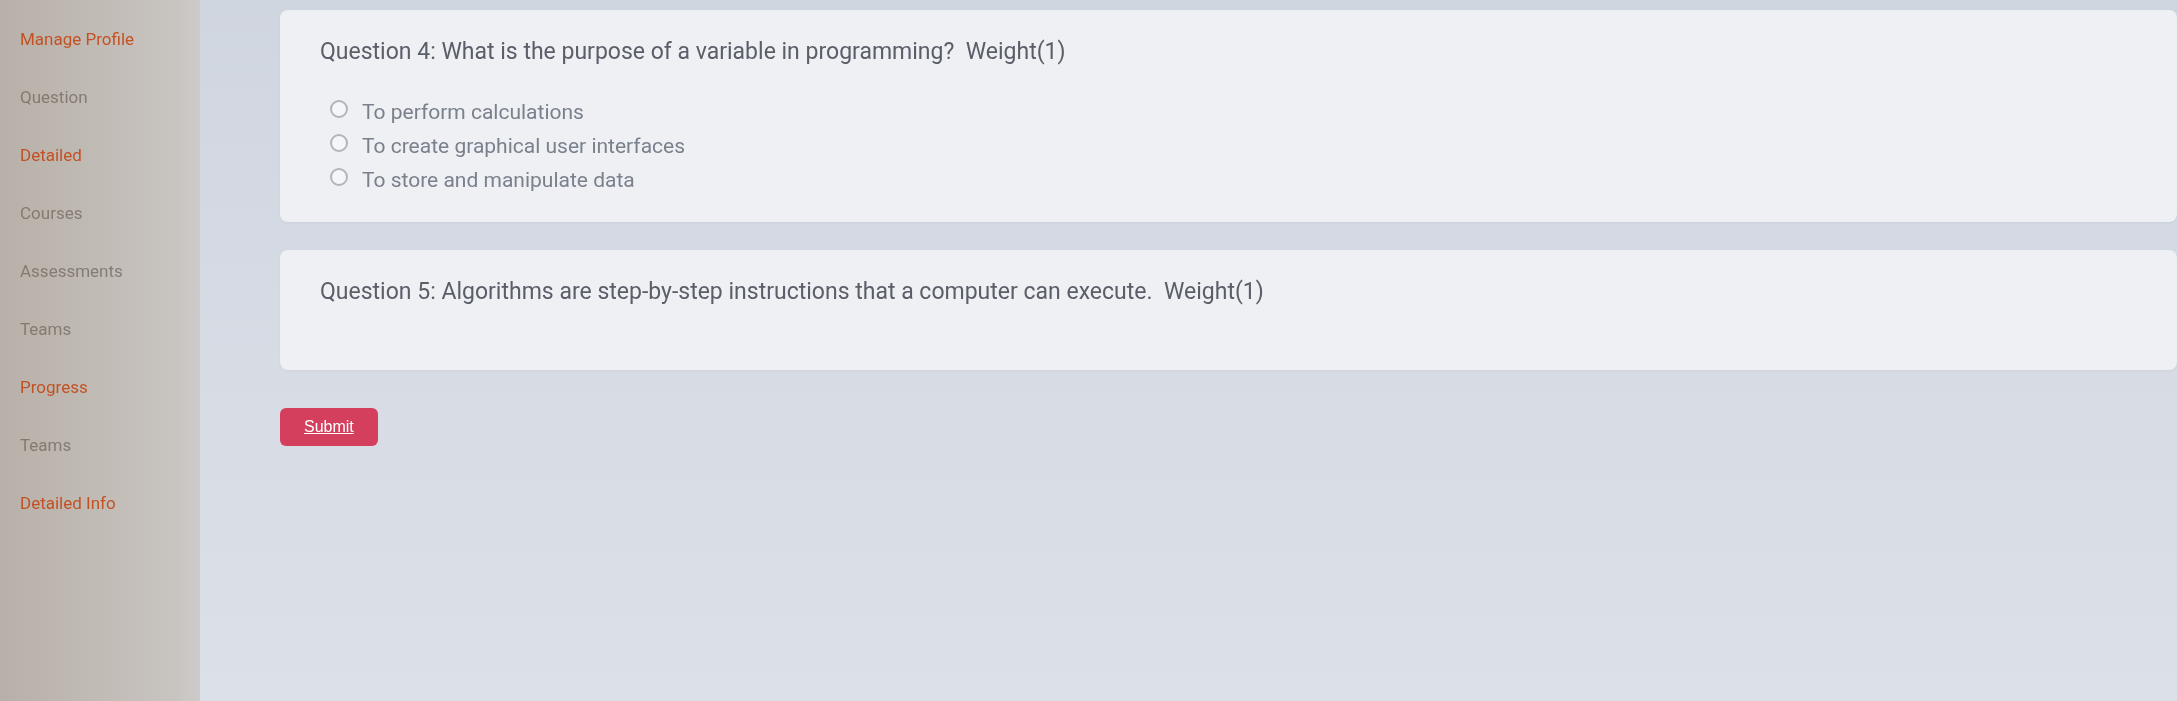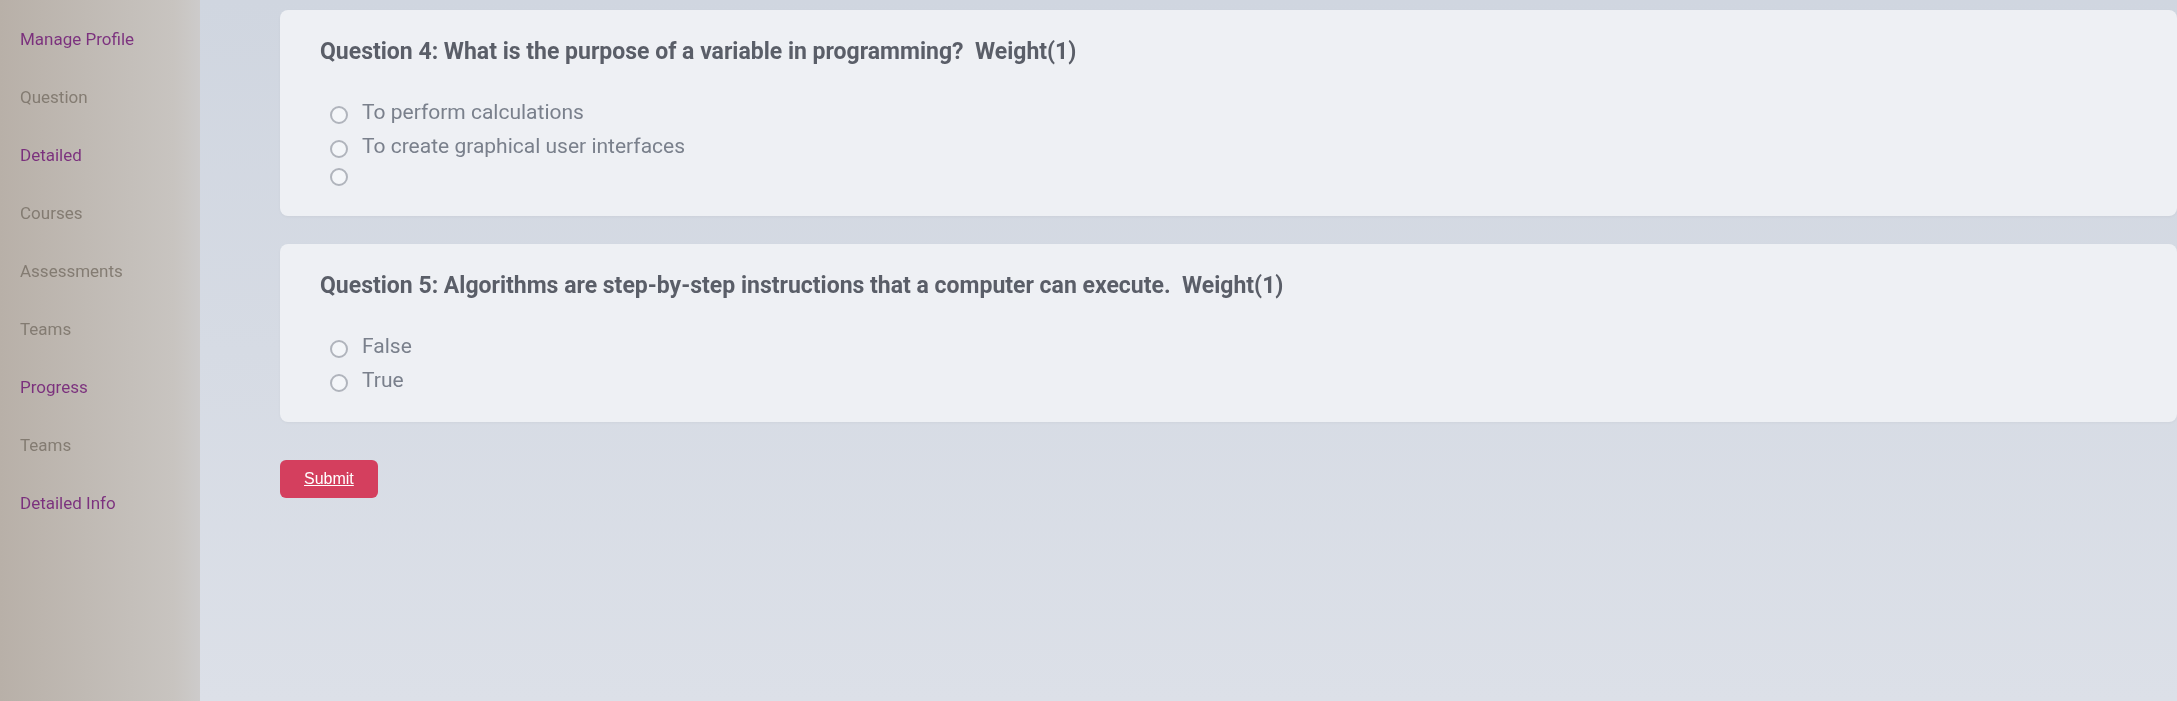--- a/index.html
+++ b/index.html
@@ -30,7 +30,7 @@
       opacity: 0.85;
     }
     .sidebar-item.accent {
-      color: #701a75;
+      color: #c2410c;
     }
     .content-wrapper {
       flex: 1;

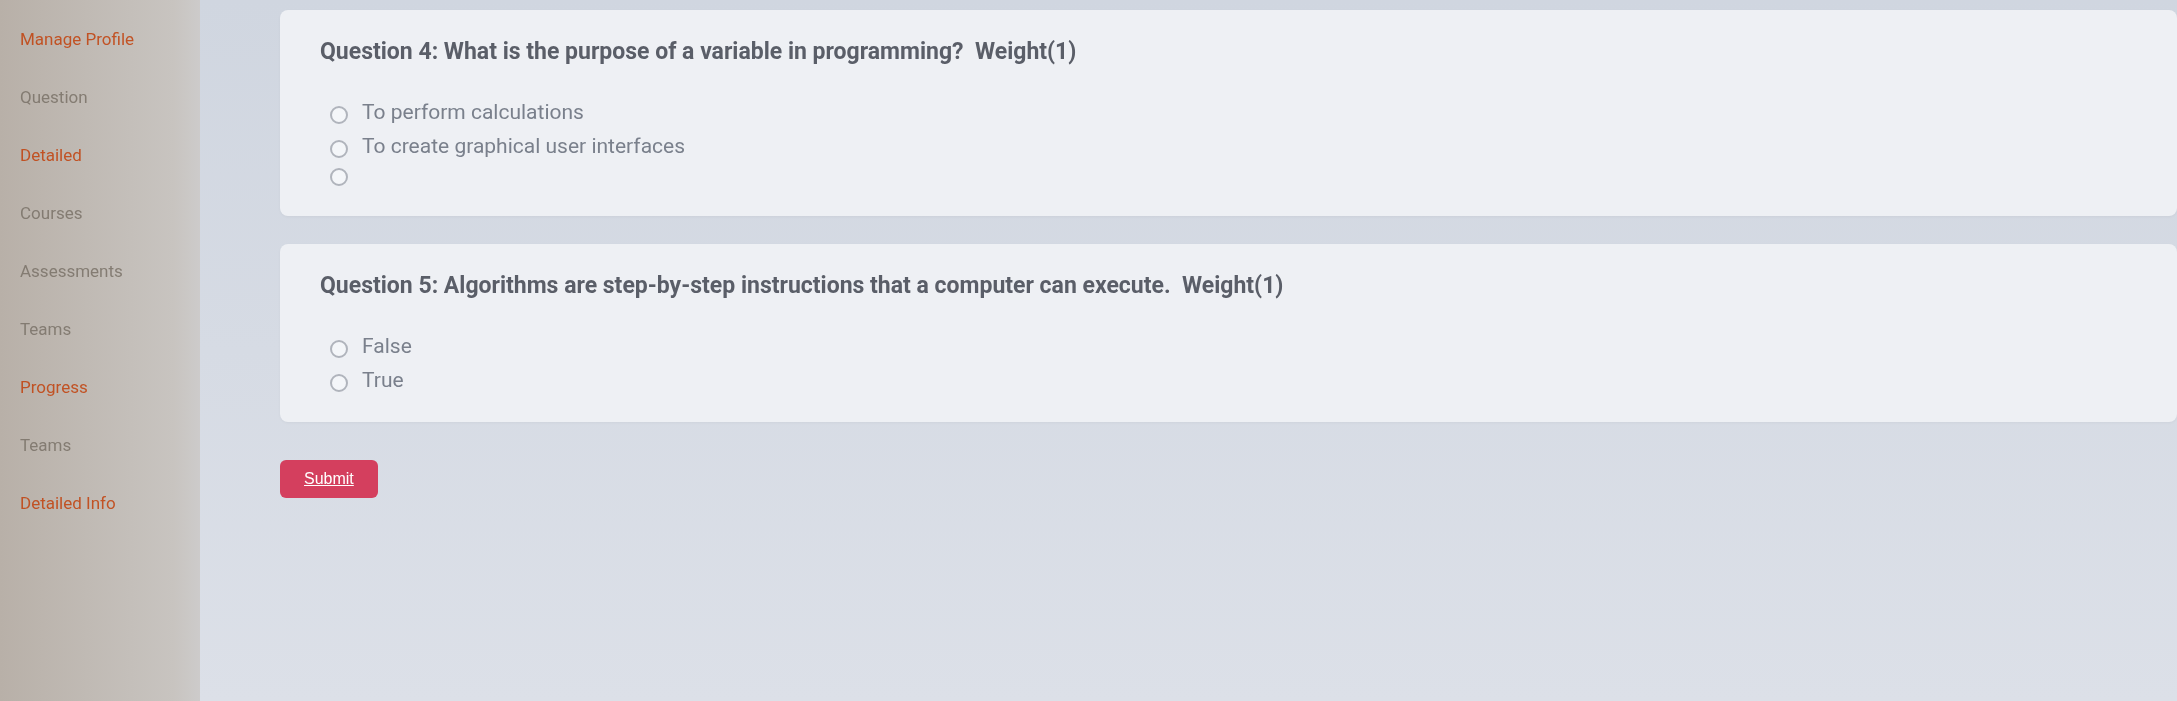--- a/index.html
+++ b/index.html
@@ -48,7 +48,7 @@
       font-size: 23px;
       color: #5a5e68;
       margin-bottom: 35px;
-      font-weight: 700;
+      font-weight: 400;
     }
     .question-title .prefix {
       color: #5a5e68;

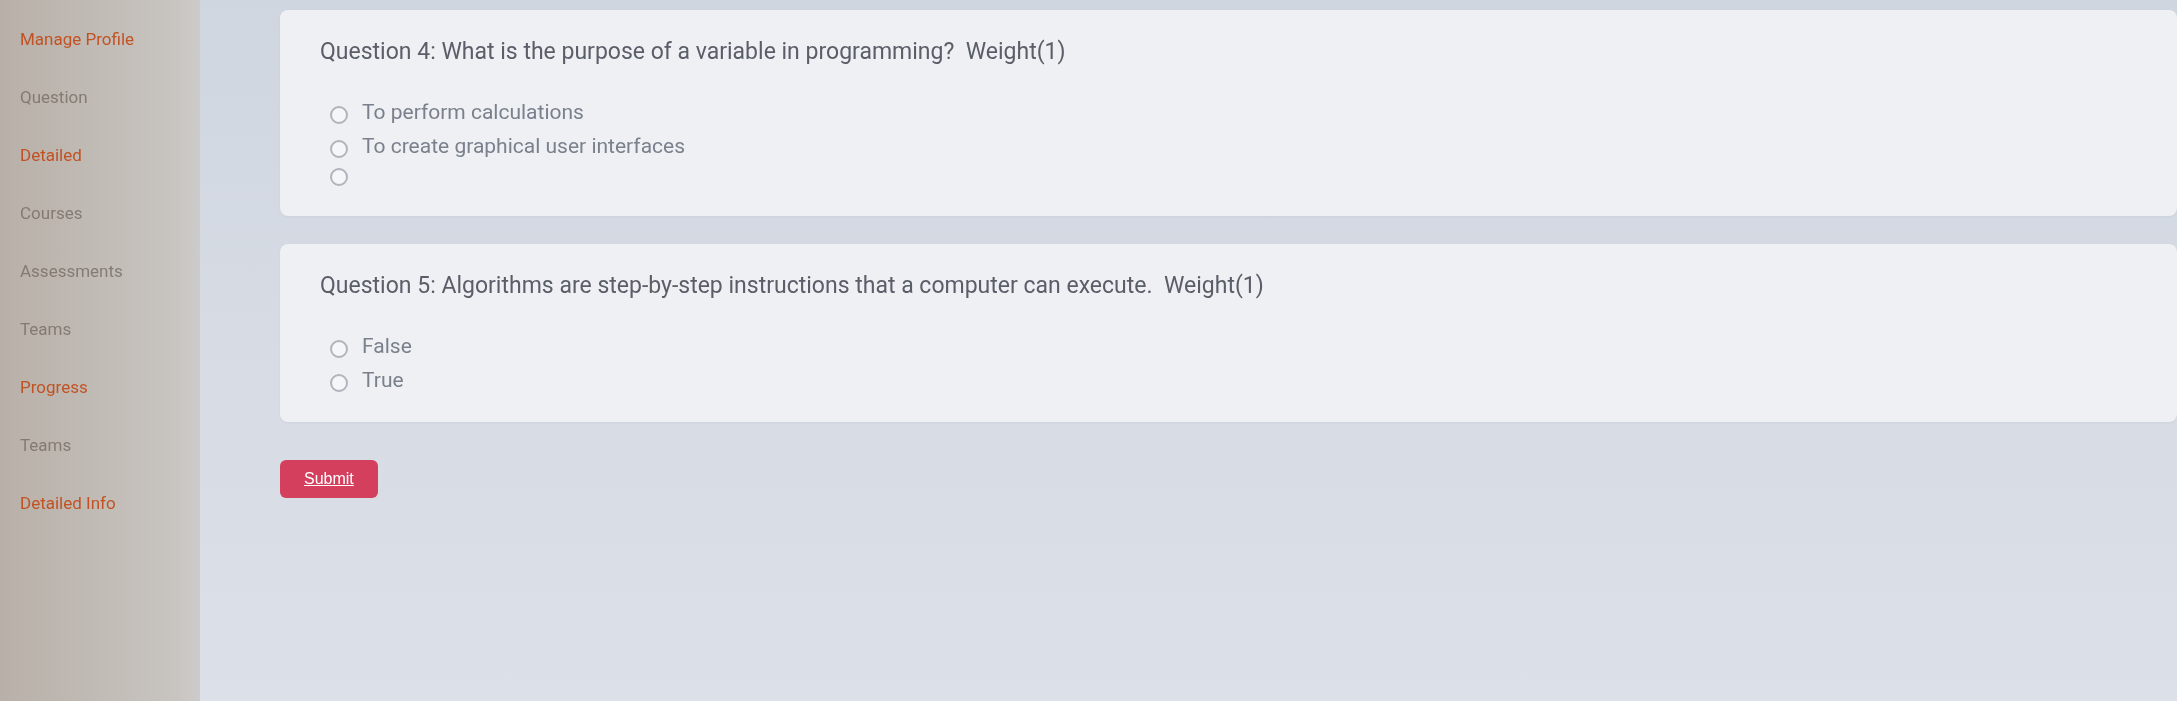--- a/index.html
+++ b/index.html
@@ -64,7 +64,7 @@
     }
     .option {
       display: flex;
-      align-items: flex-end;
+      align-items: flex-start;
       gap: 14px;
       cursor: pointer;
     }

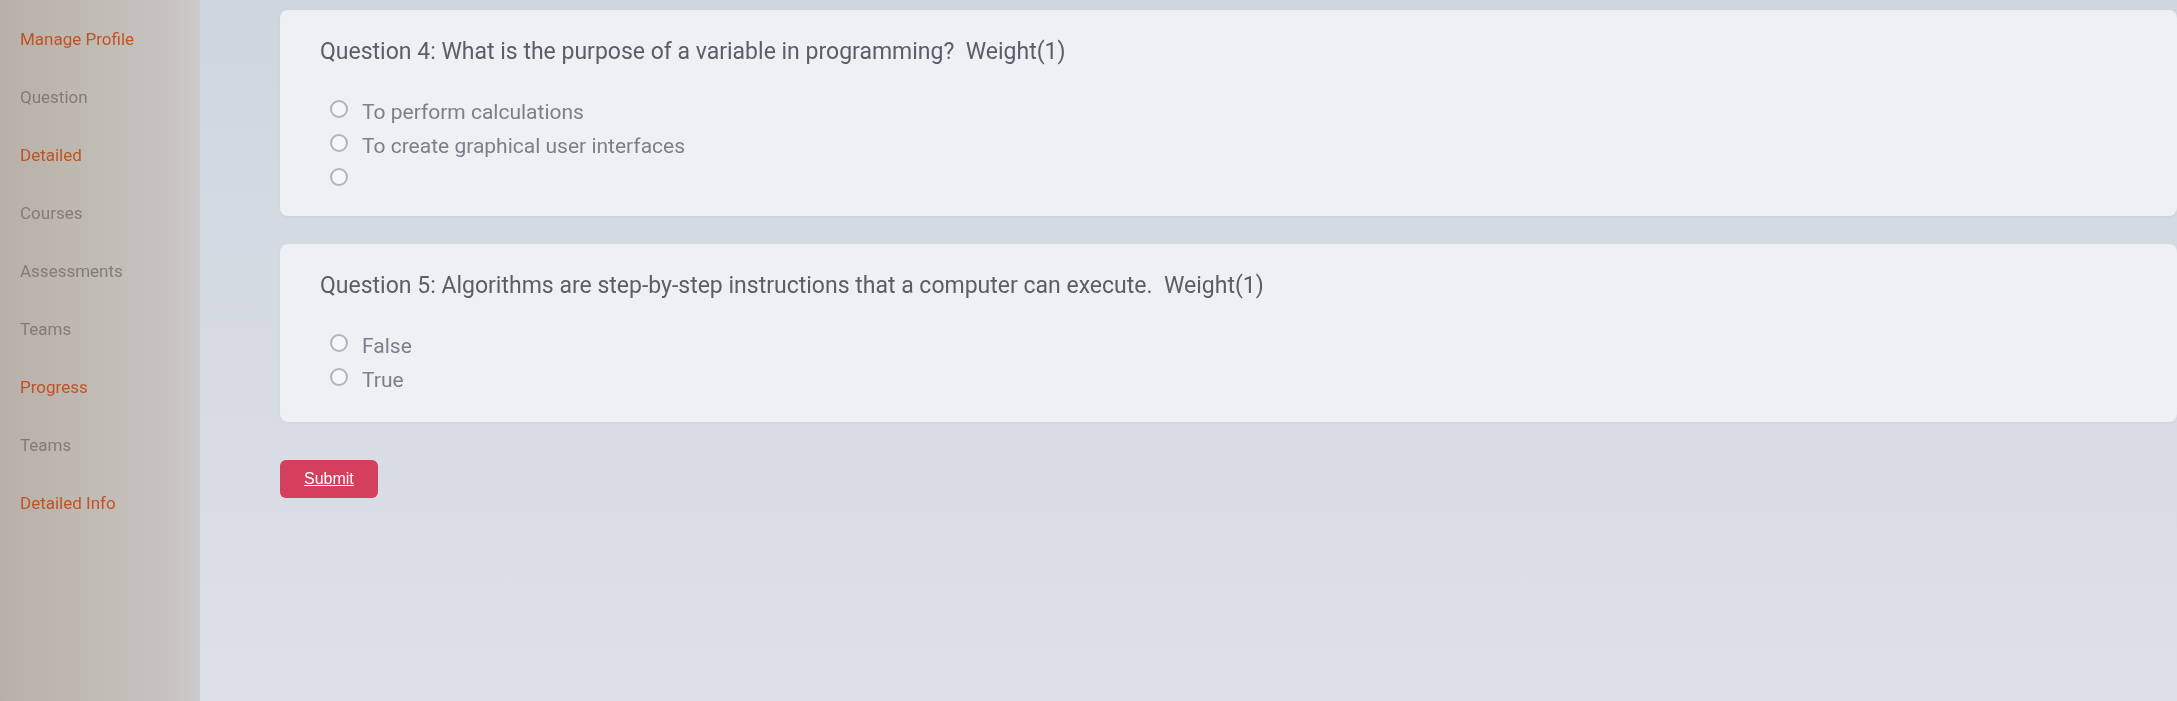--- a/index.html
+++ b/index.html
@@ -126,6 +126,7 @@
       </div>
       <div class="option">
         <span class="radio-circle"></span>
+        <span class="option-label">To store and manipulate data</span>
       </div>
     </div>
   </div>

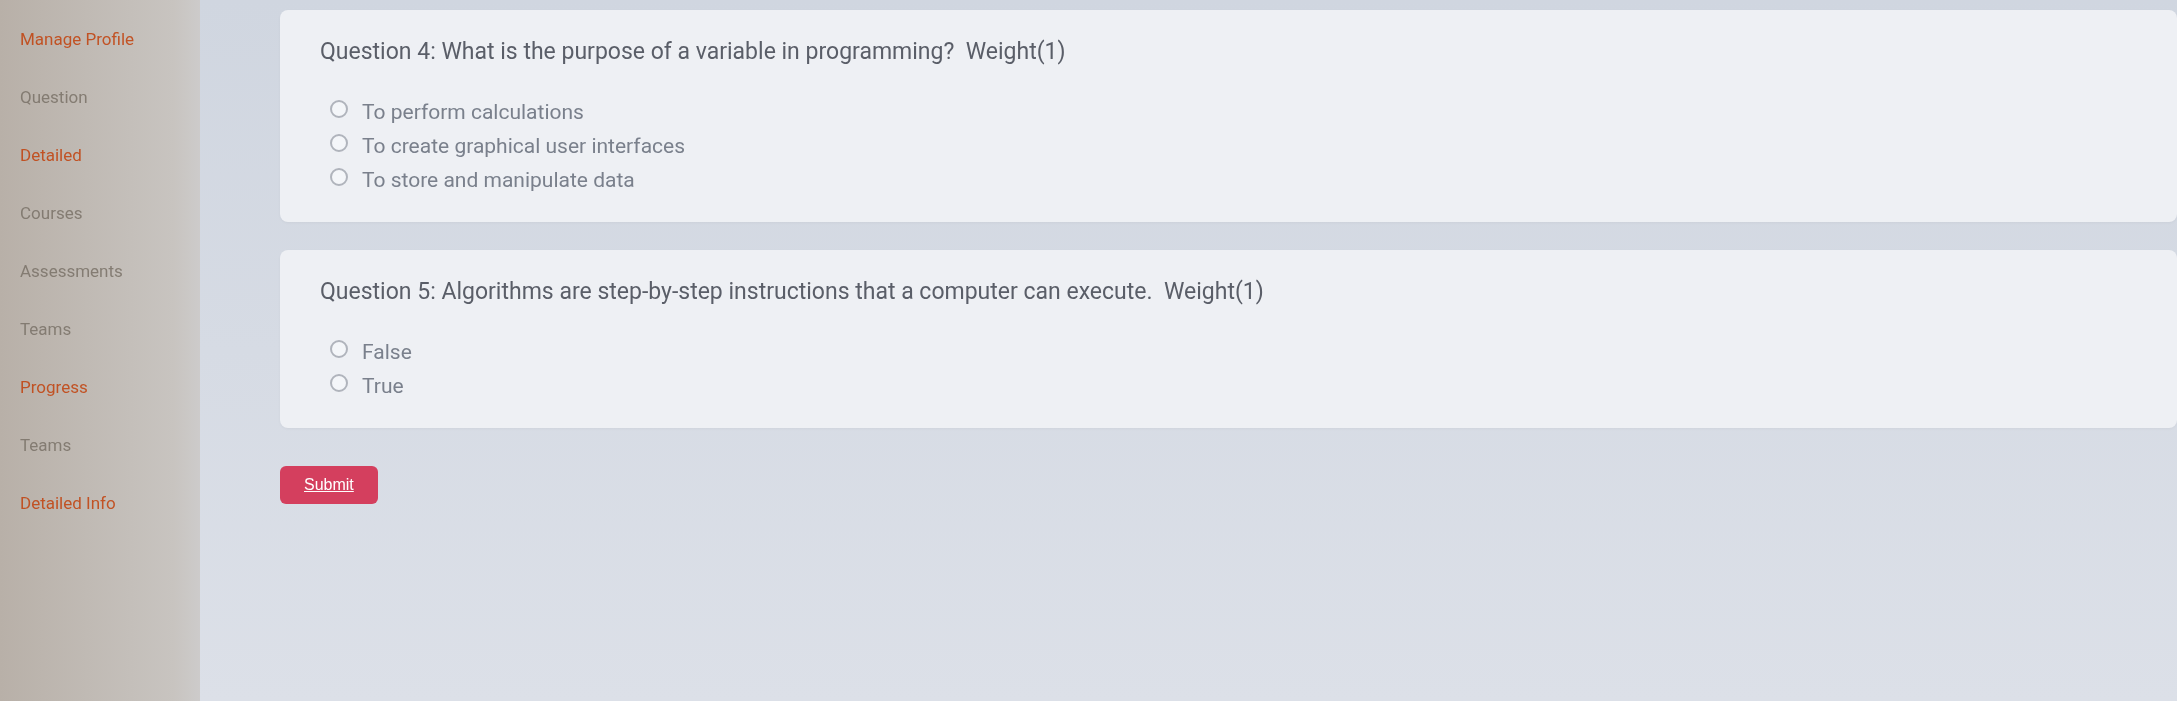--- a/index.html
+++ b/index.html
@@ -137,16 +137,6 @@
       <span>Algorithms are step-by-step instructions that a computer can execute.</span>
       &nbsp;<span class="weight">Weight(1)</span>
     </div>
-    <div class="options">
-      <div class="option">
-        <span class="radio-circle"></span>
-        <span class="option-label">False</span>
-      </div>
-      <div class="option">
-        <span class="radio-circle"></span>
-        <span class="option-label">True</span>
-      </div>
-    </div>
   </div>
 
   <button class="submit-button">Submit</button>

